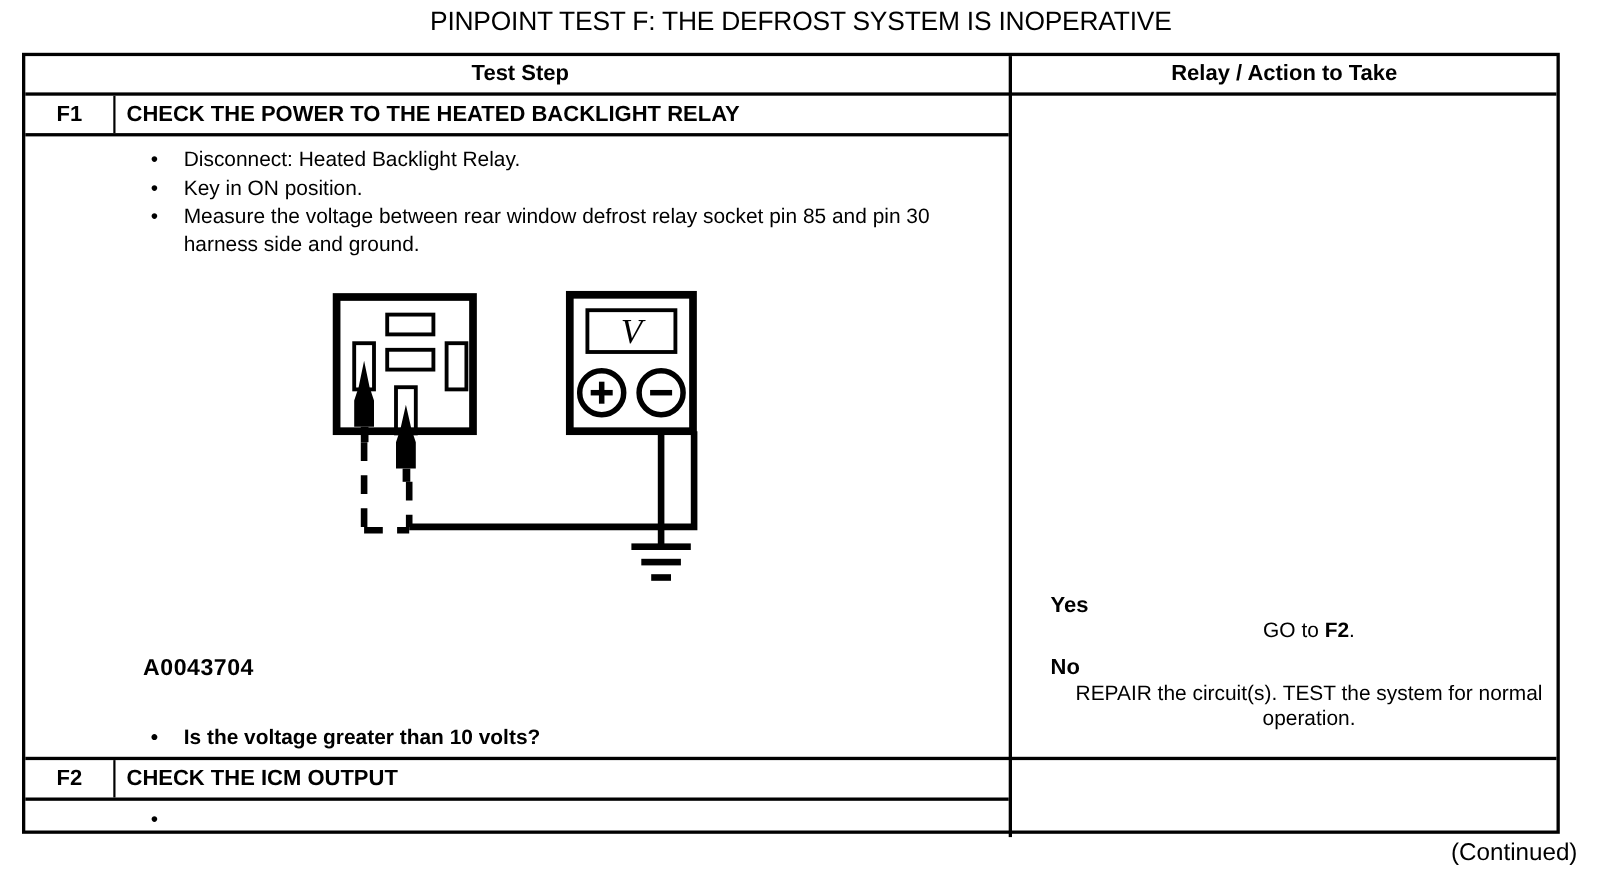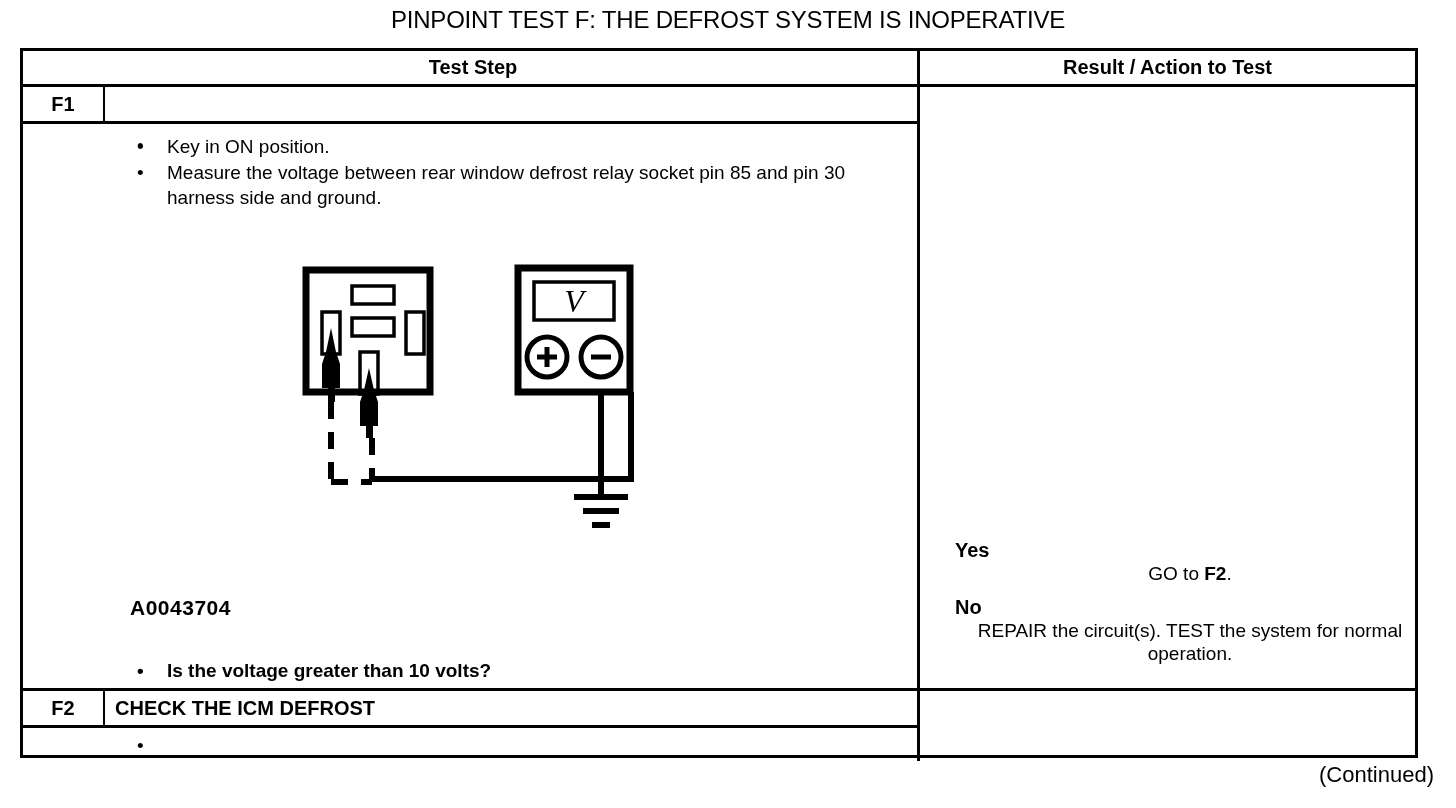--- a/index.html
+++ b/index.html
@@ -180,7 +180,7 @@
   <div class="hrule full" style="top:33px;"></div>
 
   <div class="hdr-cell hdr-left">Test Step</div>
-  <div class="hdr-cell hdr-right">Result / Action to Test</div>
+  <div class="hdr-cell hdr-right">Relay / Action to Take</div>
 
   <div class="vrule" style="left:80px; top:36px; height:34px;"></div>
   <div class="step-id" style="top:36px;">F1</div>

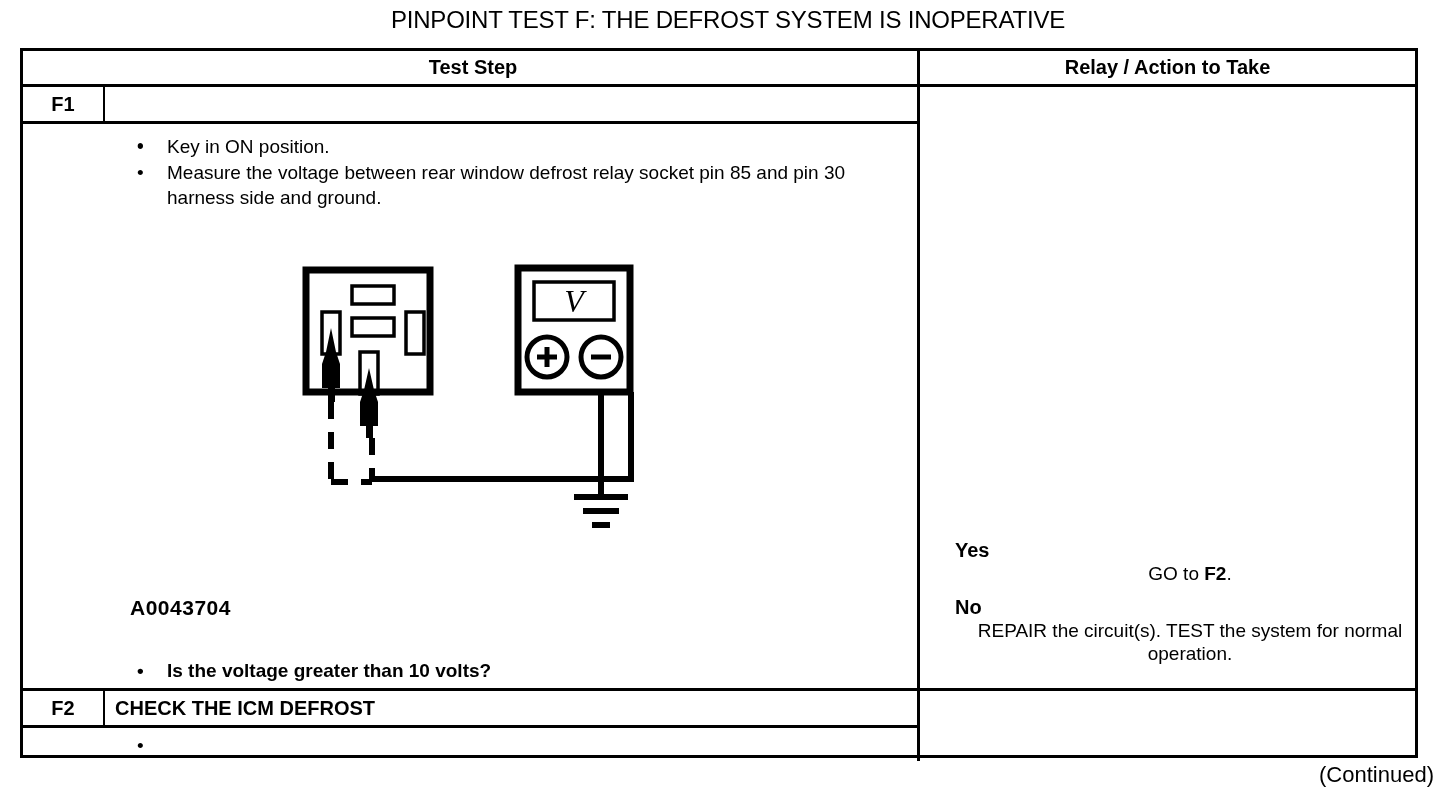--- a/index.html
+++ b/index.html
@@ -184,6 +184,7 @@
 
   <div class="vrule" style="left:80px; top:36px; height:34px;"></div>
   <div class="step-id" style="top:36px;">F1</div>
+  <div class="step-title" style="top:36px;">CHECK THE POWER TO THE HEATED BACKLIGHT RELAY</div>
   <div class="hrule left" style="top:70px;"></div>
 
   <div class="bullets" style="top:82px;">

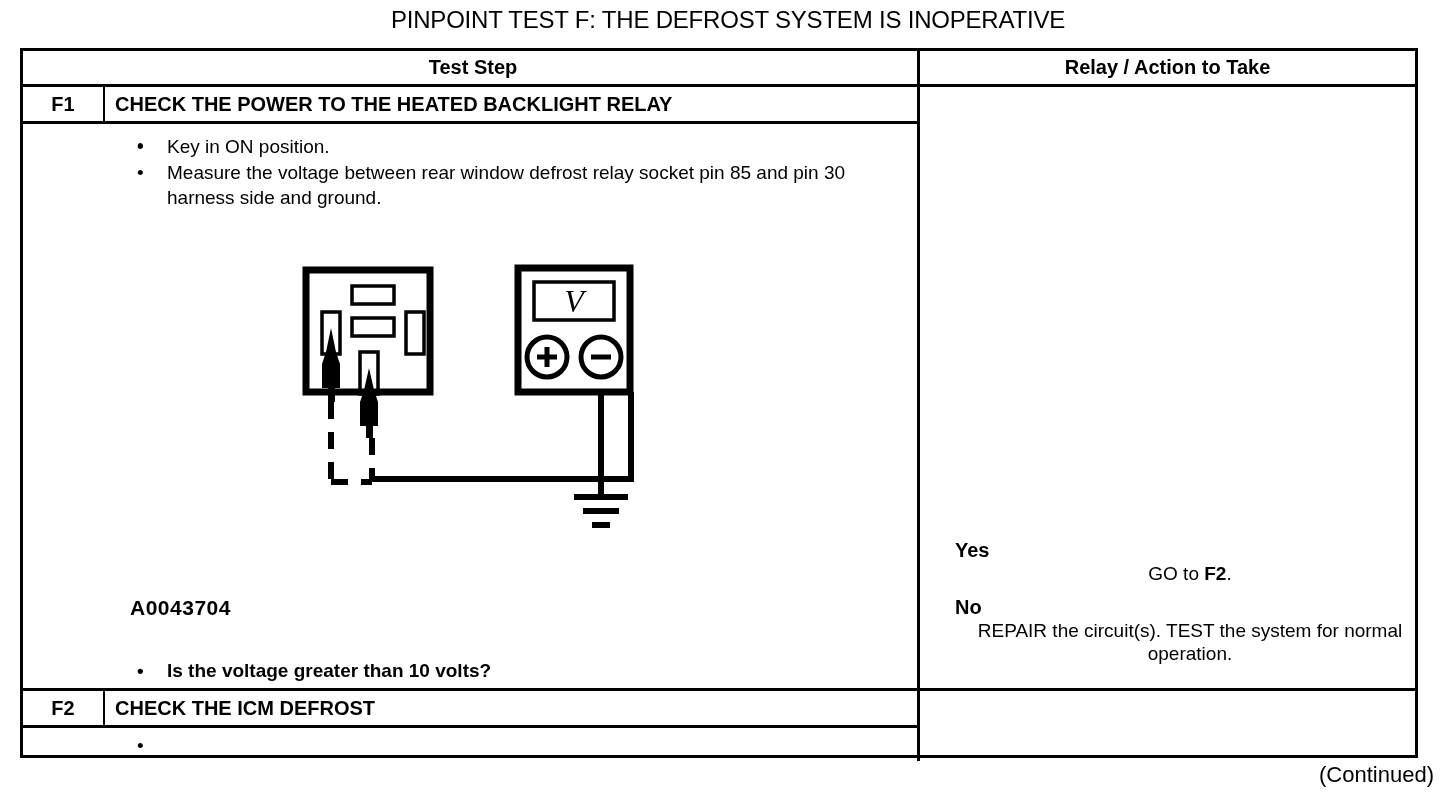--- a/index.html
+++ b/index.html
@@ -190,6 +190,7 @@
   <div class="bullets" style="top:82px;">
     <div class="bullet-row">
       <span class="dot">•</span>
+      <span>Disconnect: Heated Backlight Relay.</span>
     </div>
     <div class="bullet-row">
       <span class="dot">•</span>

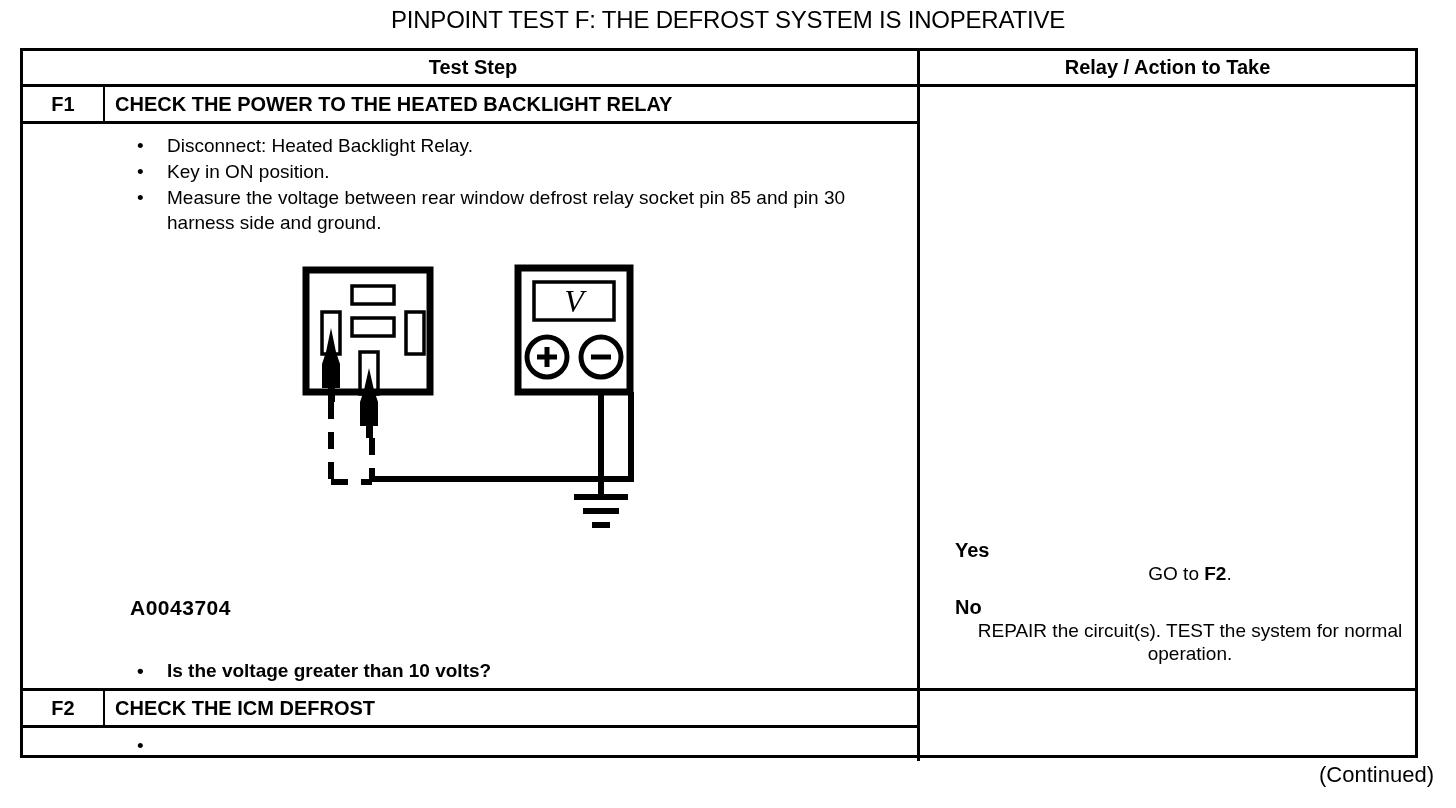--- a/index.html
+++ b/index.html
@@ -213,7 +213,7 @@
 
   <div class="vrule" style="left:80px; top:640px; height:34px;"></div>
   <div class="step-id" style="top:640px;">F2</div>
-  <div class="step-title" style="top:640px;">CHECK THE ICM DEFROST</div>
+  <div class="step-title" style="top:640px;">CHECK THE ICM OUTPUT</div>
   <div class="hrule left" style="top:674px;"></div>
 
   <div class="bullets" style="top:682px;">

